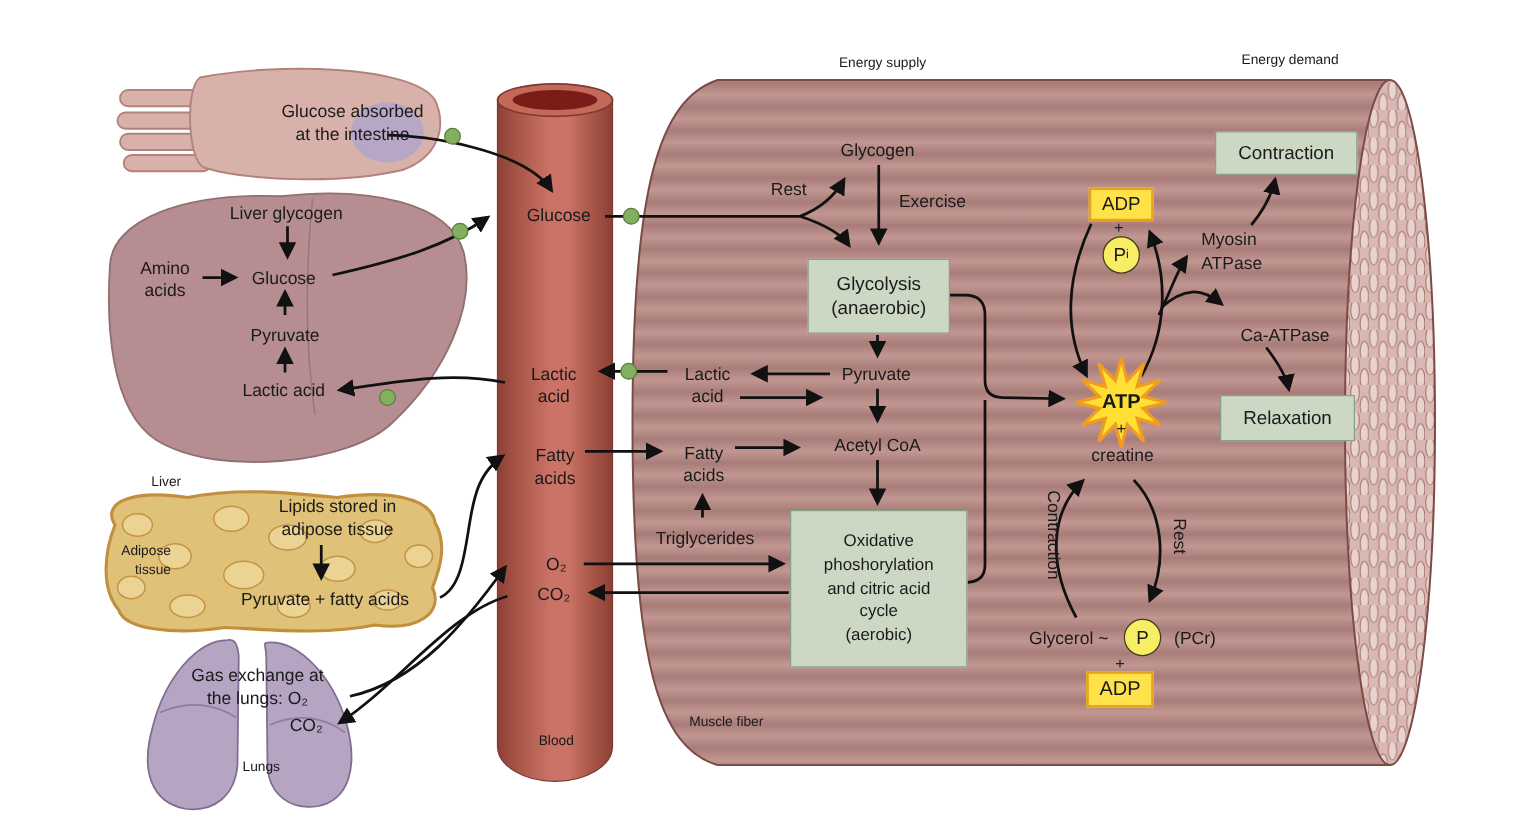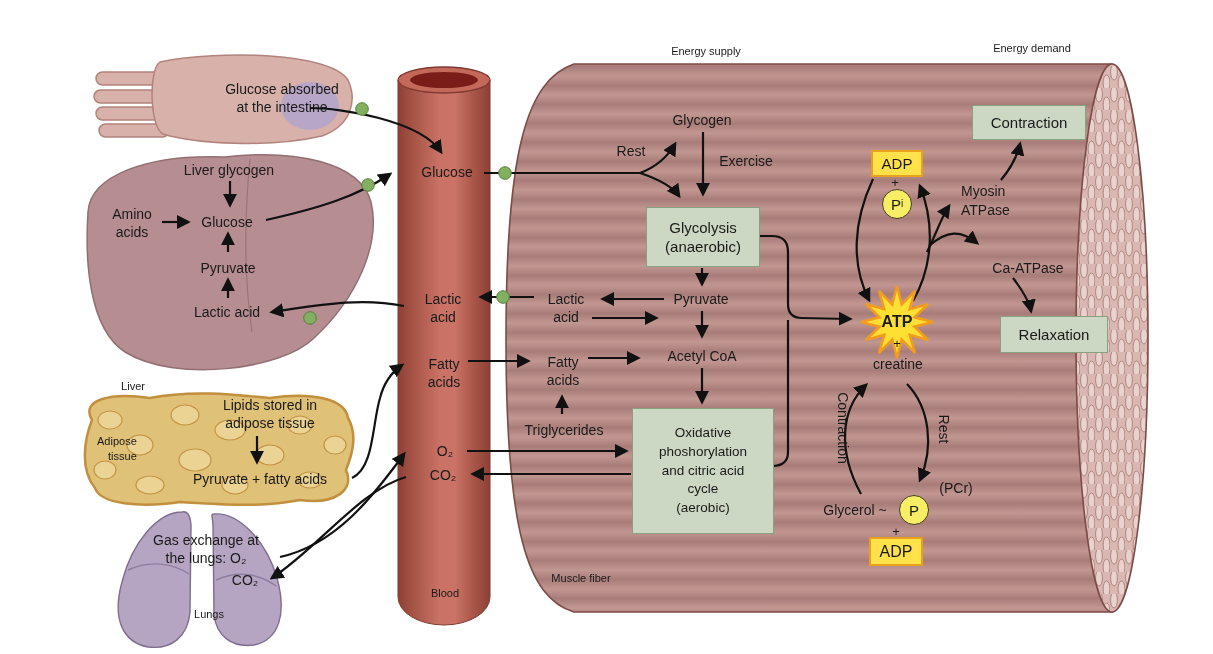--- a/index.html
+++ b/index.html
@@ -215,7 +215,7 @@
 ATPase</div>
 <div class="lbl" style="left:1028px;top:268px;">Ca-ATPase</div>
 <div class="gbox" style="left:972px;top:105px;width:112px;height:33px;">Contraction</div>
-<div class="gbox" style="left:976px;top:316px;width:106px;height:35px;margin-left:24px;">Relaxation</div>
+<div class="gbox" style="left:976px;top:316px;width:106px;height:35px;">Relaxation</div>
 <div class="atp" style="left:897px;top:322px;">ATP</div>
 <div class="lbl" style="left:897px;top:344px;font-size:13px;">+</div>
 <div class="lbl" style="left:898px;top:364px;">creatine</div>

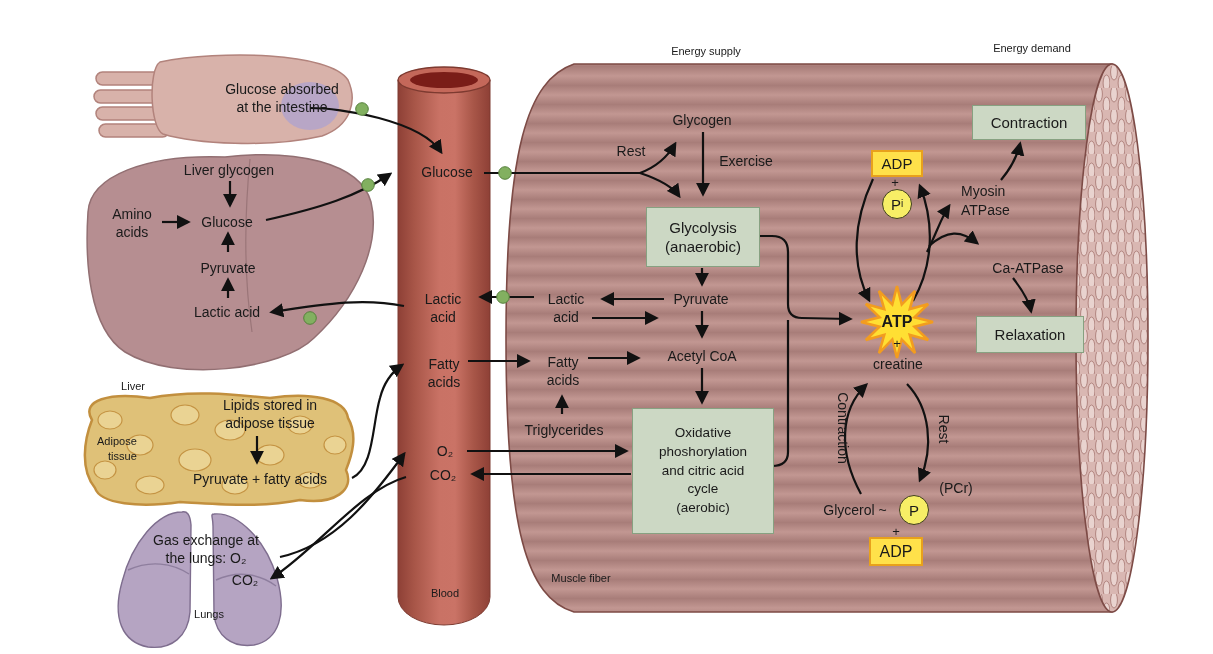--- a/index.html
+++ b/index.html
@@ -223,7 +223,7 @@
 <div class="lbl rot" style="left:944px;top:429px;">Rest</div>
 <div class="lbl" style="left:855px;top:510px;">Glycerol ~</div>
 <div class="circ" style="left:899px;top:495px;">P</div>
-<div class="lbl" style="left:956px;top:488px;">(PCr)</div>
+<div class="lbl" style="left:956px;top:510px;">(PCr)</div>
 <div class="lbl" style="left:896px;top:532px;font-size:13px;">+</div>
 <div class="ybox" style="left:869px;top:537px;width:54px;height:29px;font-size:16px;">ADP</div>
 

